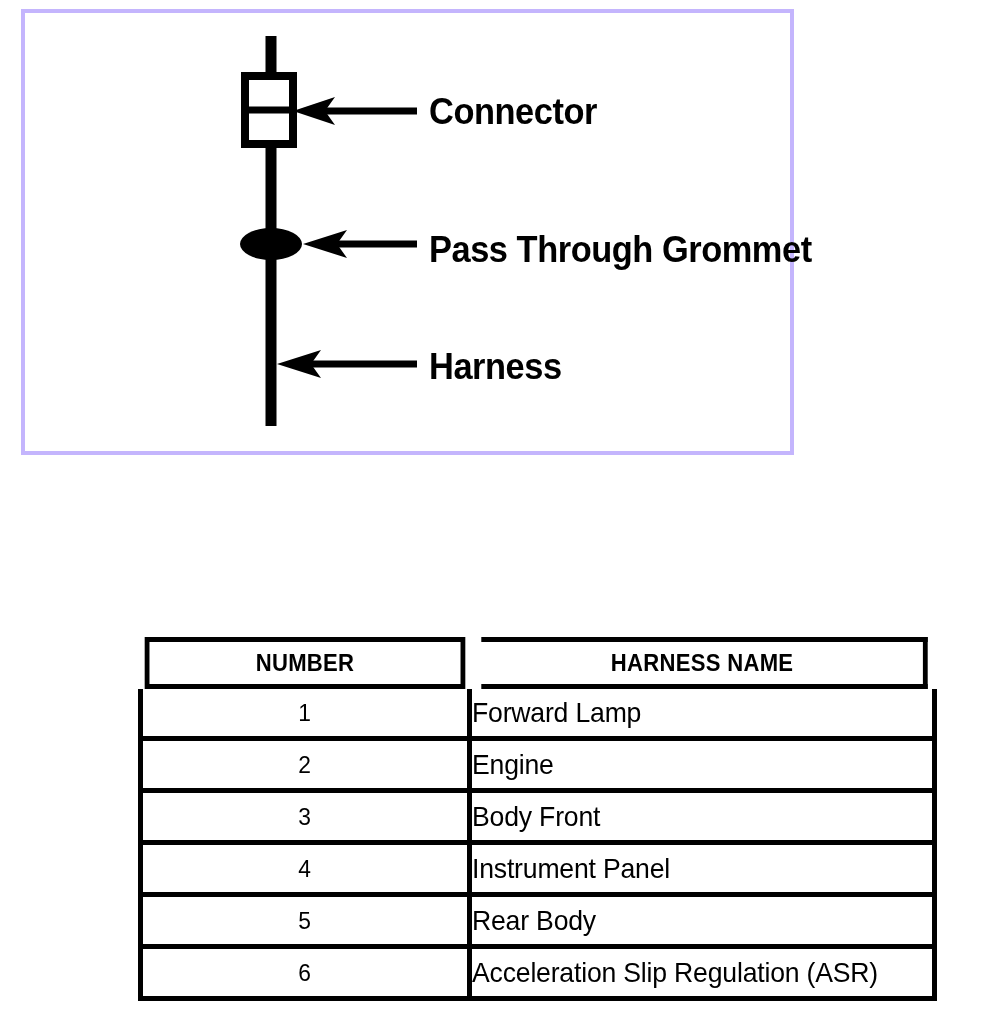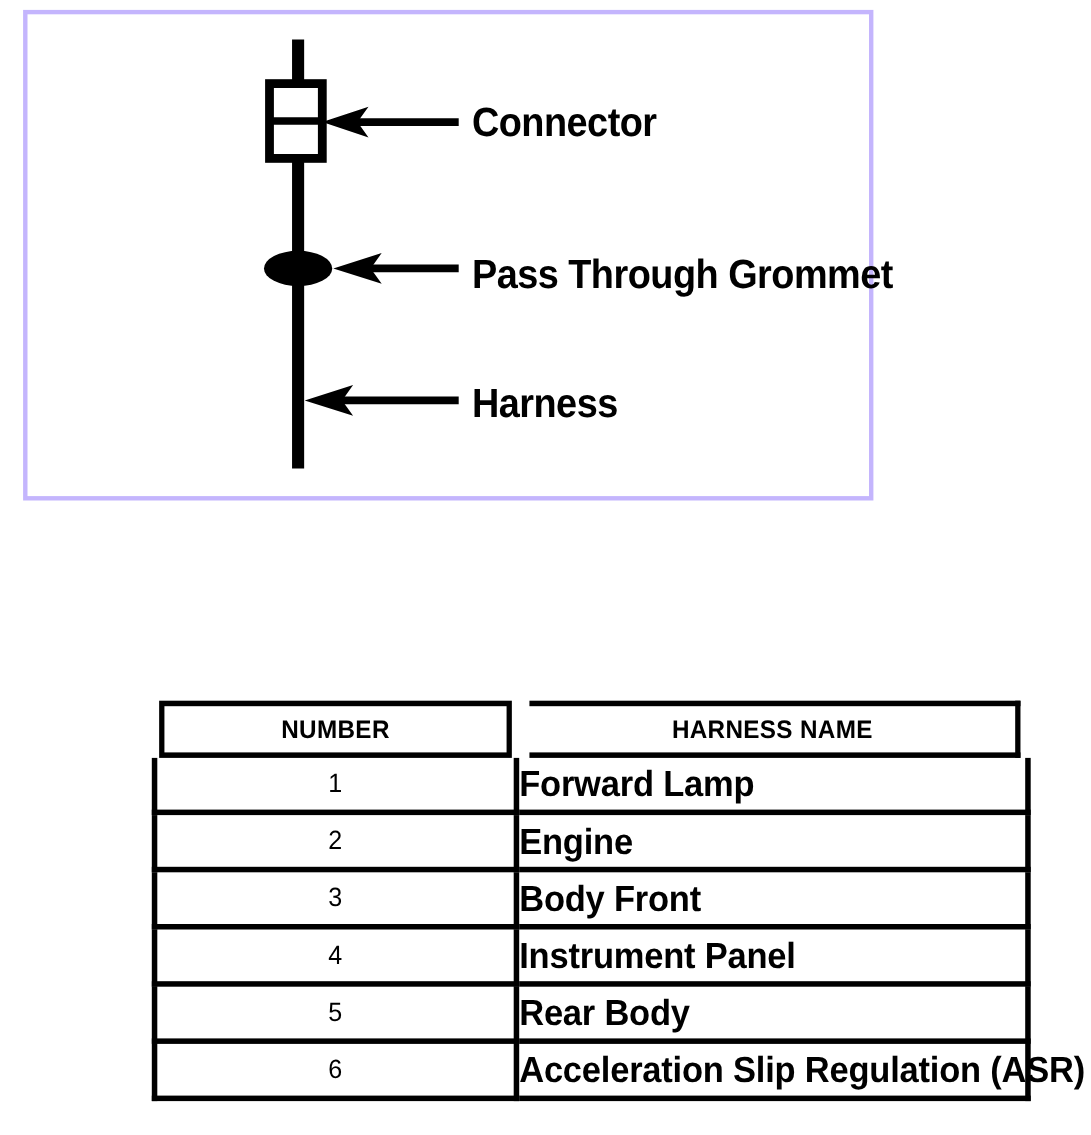--- a/index.html
+++ b/index.html
@@ -105,8 +105,8 @@
     text-align: center;
   }
   td.cell-name {
-    font-weight: bold;
-    font-size: 33px;
+    font-weight: normal;
+    font-size: 28px;
     text-align: left;
     padding-left: 12px;
     letter-spacing: -0.2px;

